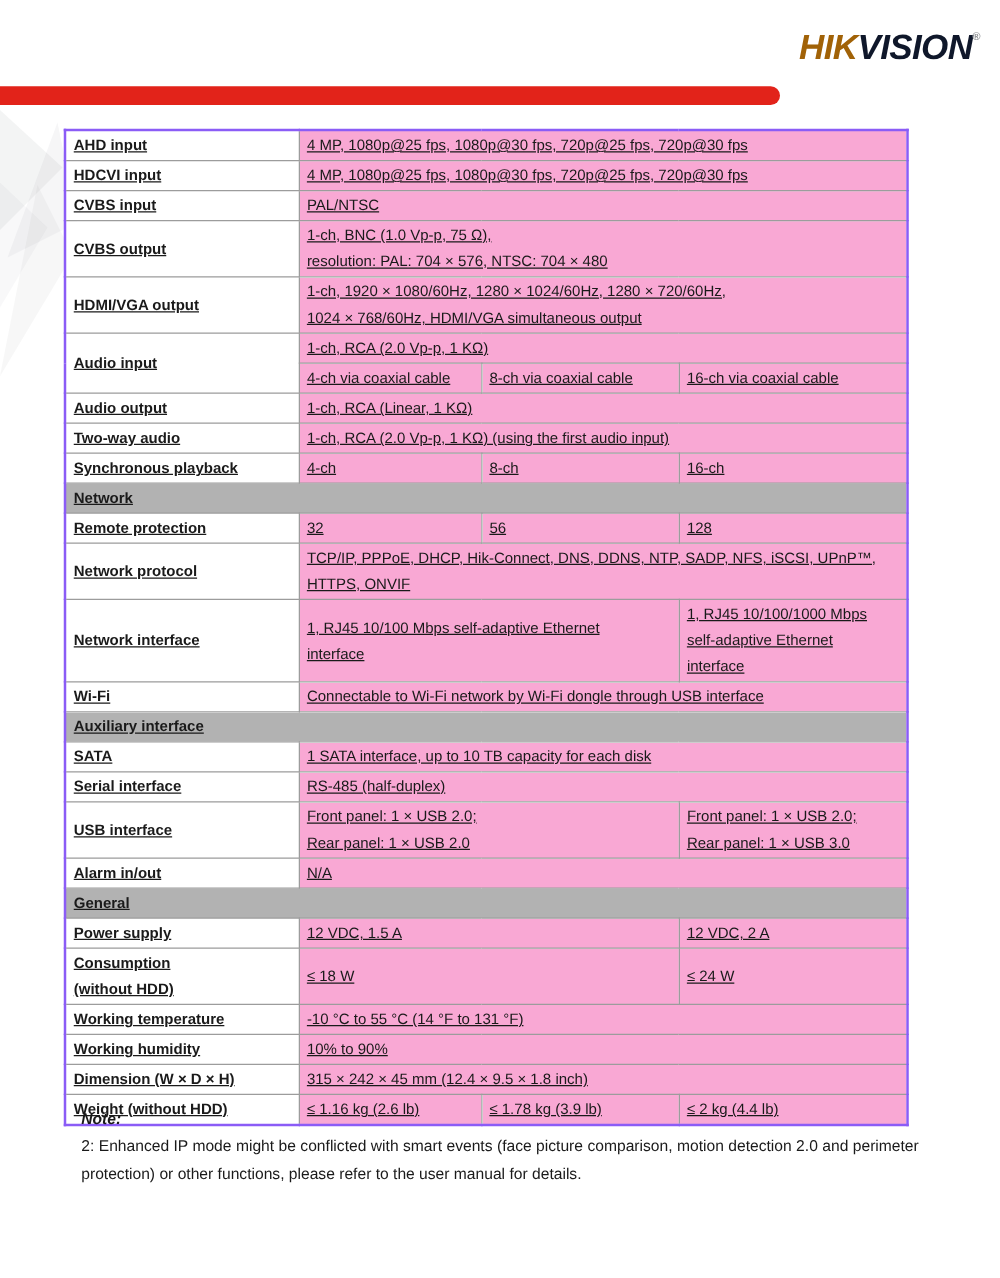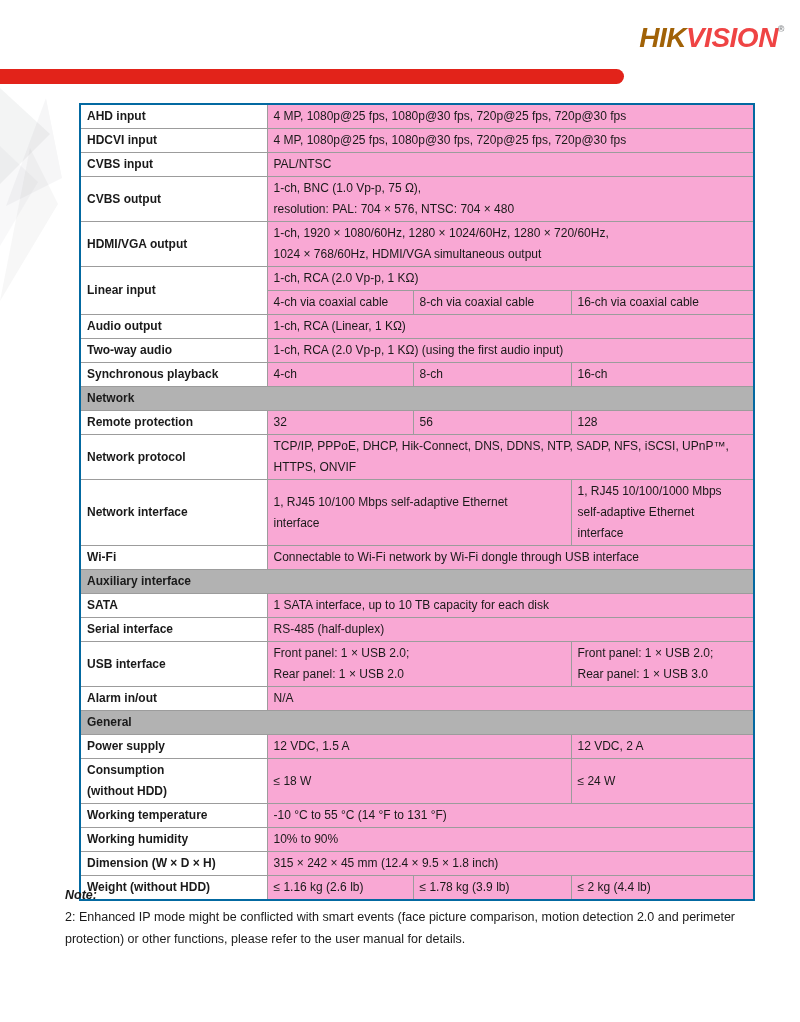--- a/index.html
+++ b/index.html
@@ -20,7 +20,7 @@
     white-space:nowrap;
   }
   .logo .hik    { color:#a16207; }
-  .logo .vision { color:#ef4444; }
+  .logo .vision { color:#0f172a; }
   .logo .reg    { font-size:9px; color:#8d9093; vertical-align:top; position:relative; top:2px; font-style:normal; }
 
   .red-bar {

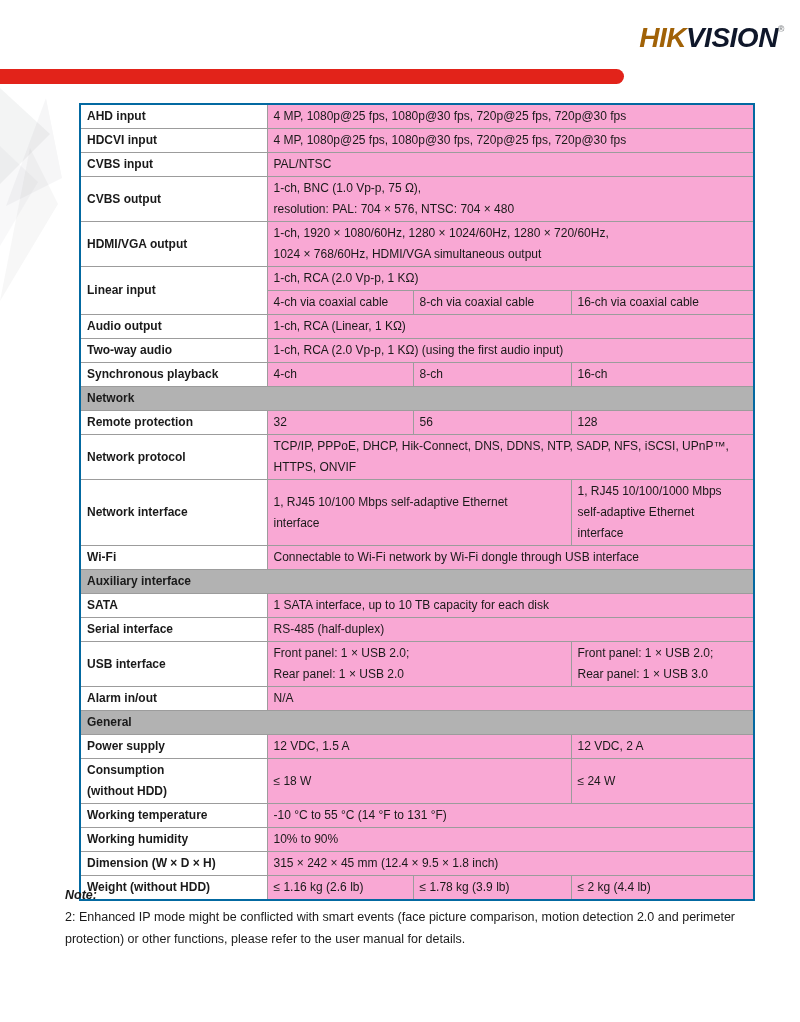--- a/index.html
+++ b/index.html
@@ -35,12 +35,13 @@
 
   
   table.spec-table {
-    position:absolute; left:79px; top:103px;
+    position:absolute; left:51px; top:103px;
     width:674px;
     border-collapse:collapse;
     table-layout:fixed;
     font-size:12px;
-    border:2px solid #0369a1;
+    border:2px solid #8b5cf6;
+    text-decoration:underline;
   }
   .spec-table td {
     border:1px solid #9c9c9c;

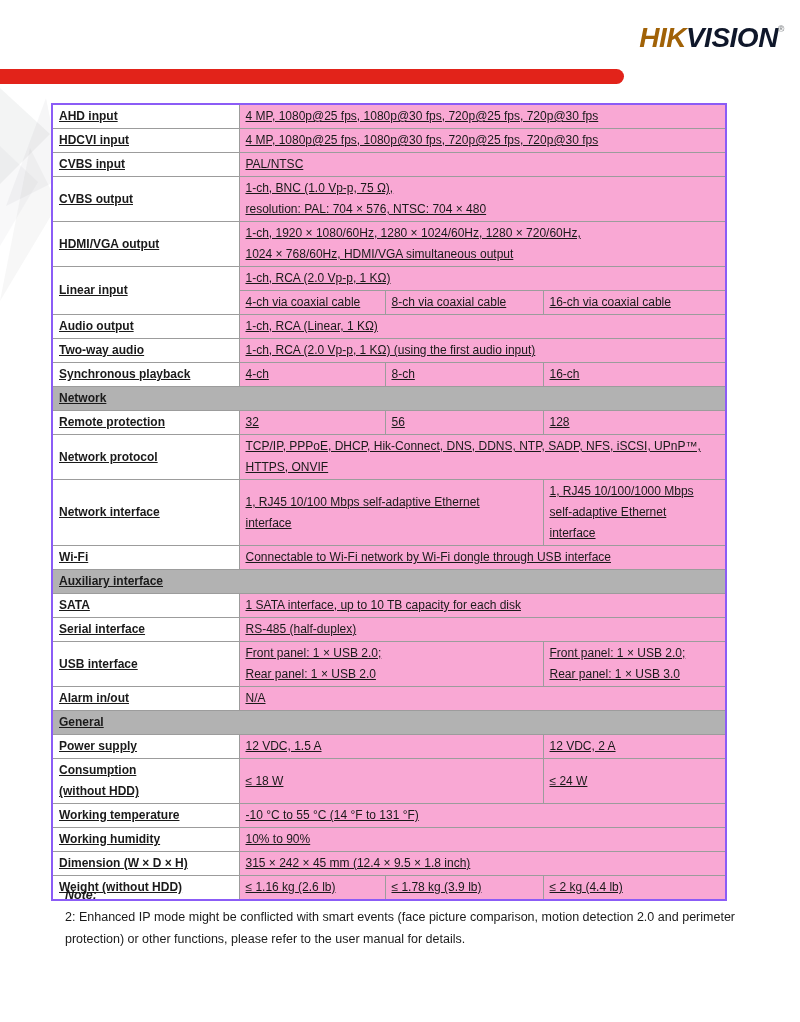--- a/index.html
+++ b/index.html
@@ -113,7 +113,7 @@
 1024 × 768/60Hz, HDMI/VGA simultaneous output</td>
         </tr>
         <tr>
-          <td class="label-cell" rowspan="2">Linear input</td>
+          <td class="label-cell" rowspan="2">Audio input</td>
           <td class="value-cell" colspan="3">1-ch, RCA (2.0 Vp-p, 1 KΩ)</td>
         </tr>
         <tr>

